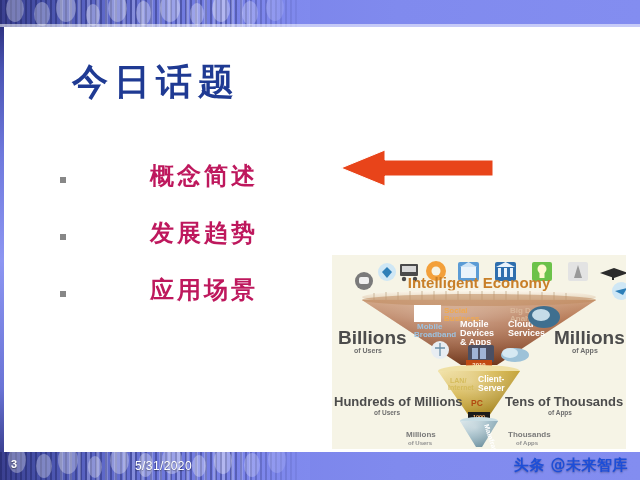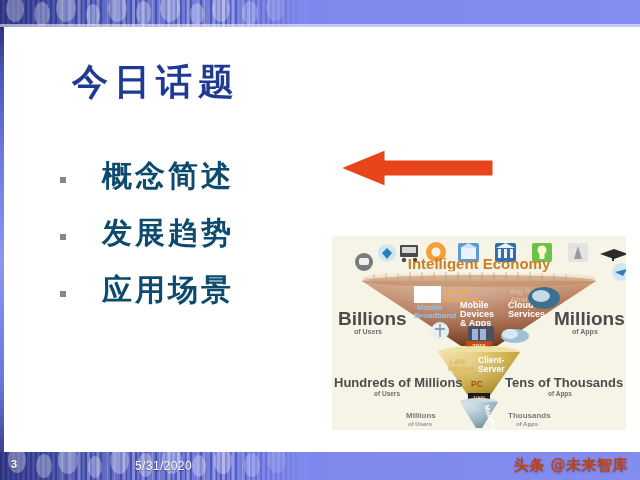--- a/index.html
+++ b/index.html
@@ -130,11 +130,12 @@
   }
   .bullet-text {
     font-family: "Liberation Serif", "DejaVu Serif", serif;
-    font-size: 30px;
+    font-size: 24px;
     font-weight: 700;
-    color: #0c4a6e;
+    color: #be185d;
     letter-spacing: 3px;
     white-space: nowrap;
+    margin-left: 48px;
   }
 
   

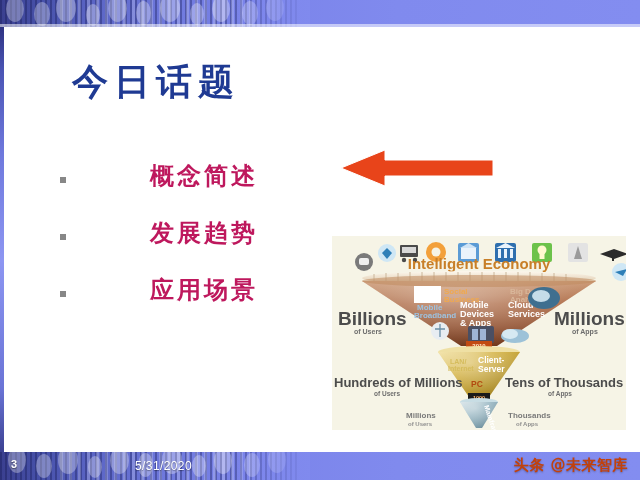--- a/index.html
+++ b/index.html
@@ -151,7 +151,7 @@
   .pic {
     position: absolute;
     left: 332px;
-    top: 236px;
+    top: 255px;
     width: 294px;
     height: 194px;
     background: #f9a8d4;

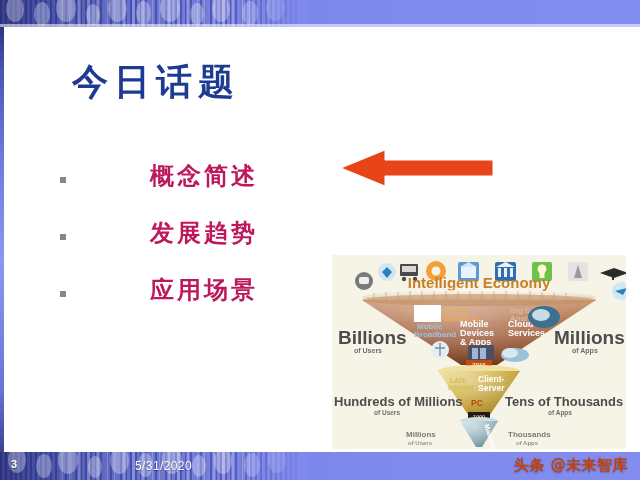--- a/index.html
+++ b/index.html
@@ -187,7 +187,7 @@
     font-family: "DejaVu Sans", sans-serif;
     font-size: 15px;
     font-weight: 700;
-    color: #c2410c;
+    color: #1d4ed8;
     letter-spacing: 0.5px;
     white-space: nowrap;
     text-shadow: 0 1px 2px rgba(0,0,0,0.3);

